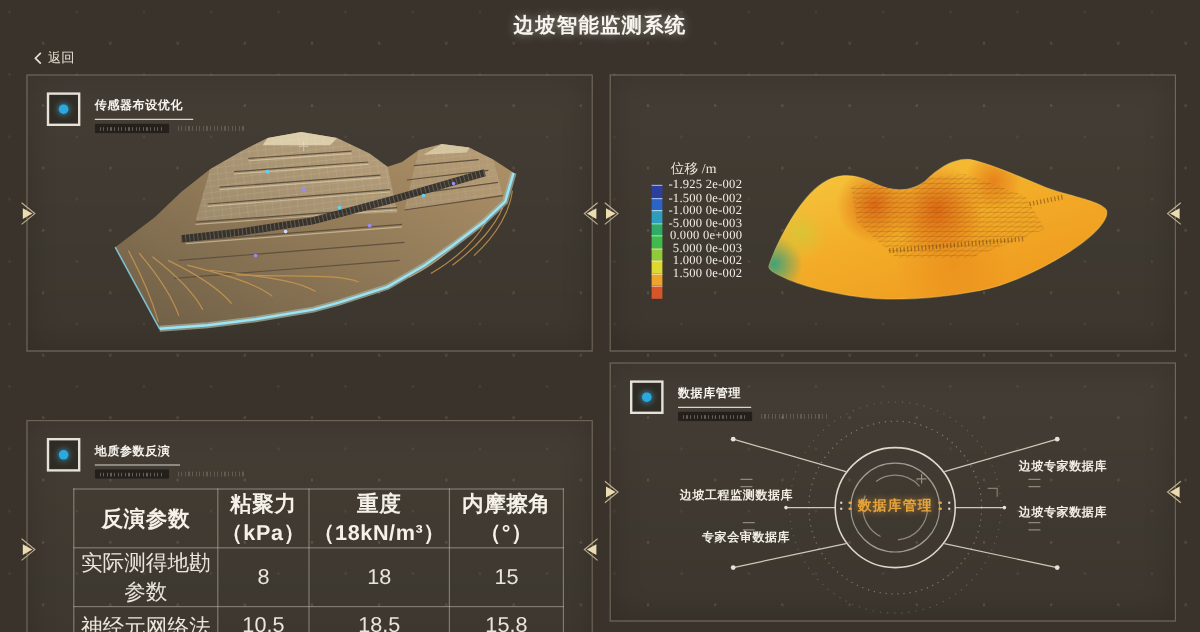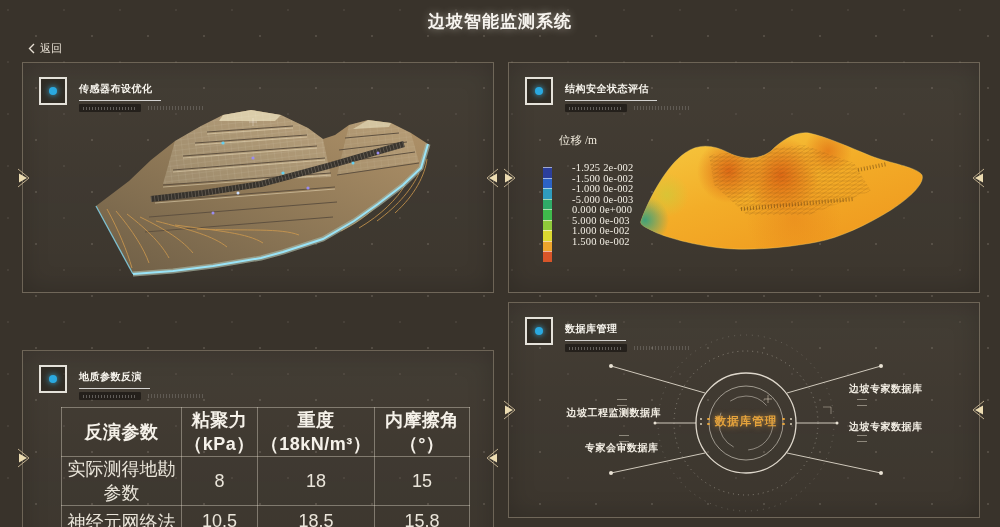--- a/index.html
+++ b/index.html
@@ -230,18 +230,6 @@
 </section>
 
 <section class="panel" id="panel-safety">
-  <div class="panel-head">
-    <span class="head-icon">
-        <i style="background-color: rgb(42, 169, 224);"></i>
-      </span>
-    <span class="head-text">
-      <span class="head-title">结构安全状态评估</span>
-      <span class="head-sub">
-          <span class="badge-dark"></span>
-          <span class="badge-faint"></span>
-        </span>
-    </span>
-  </div>
 
   <div class="legend">
     <div class="legend-title">位移 /m</div>

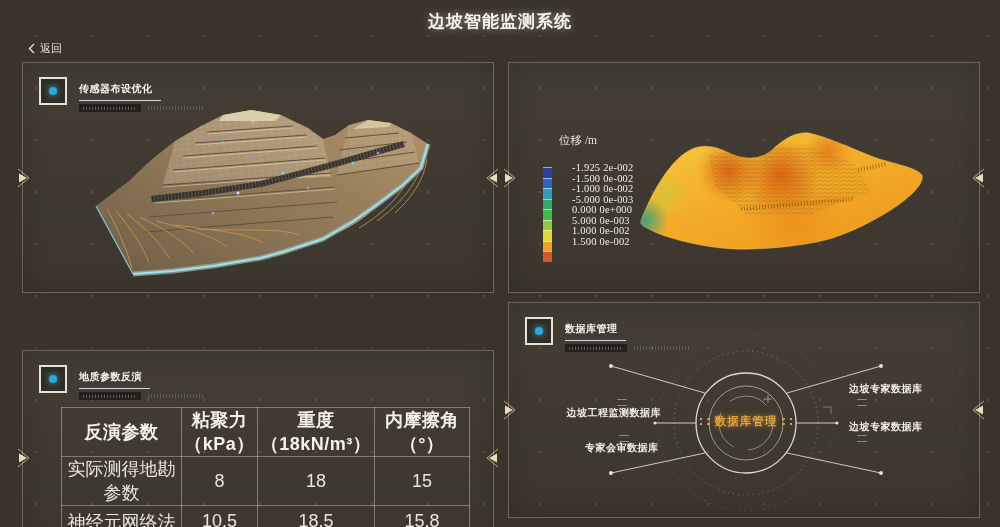--- a/index.html
+++ b/index.html
@@ -68,7 +68,7 @@
   .terrain{position:absolute;left:0;top:0;}
   
   .legend{position:absolute;left:34px;top:70px;z-index:4;}
-  .legend-title{font-family:"Liberation Serif", serif;font-size:11.5px;color:#efe9db;margin-left:16px;margin-bottom:19px;}
+  .legend-title{font-family:"Liberation Serif", serif;font-size:11.5px;color:#efe9db;margin-left:16px;margin-bottom:6px;}
   .legend-body{display:flex;}
   .legend-bar{width:9px;display:flex;flex-direction:column;}
   .legend-bar .seg{height:10.5px;border-top:1px solid rgba(255,255,255,.55);box-sizing:border-box;}

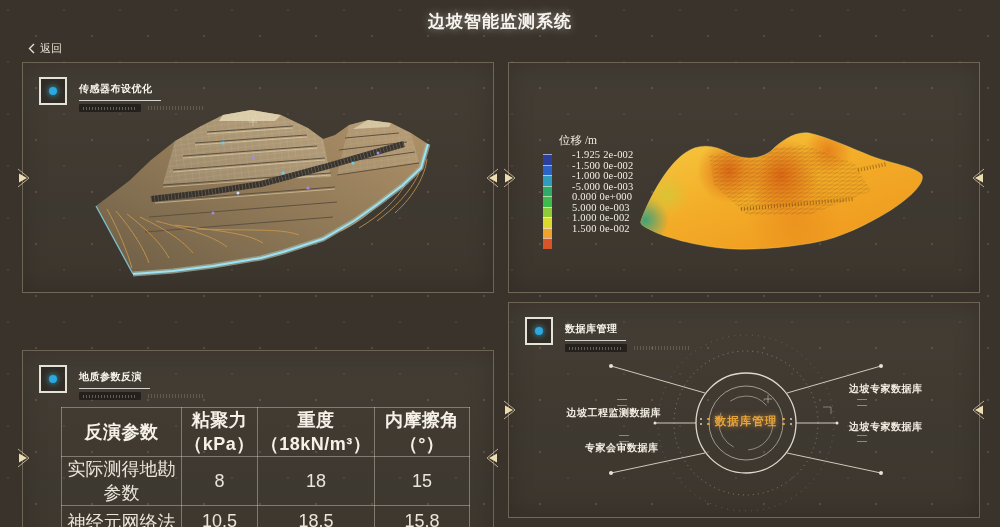--- a/index.html
+++ b/index.html
@@ -72,7 +72,7 @@
   .legend-body{display:flex;}
   .legend-bar{width:9px;display:flex;flex-direction:column;}
   .legend-bar .seg{height:10.5px;border-top:1px solid rgba(255,255,255,.55);box-sizing:border-box;}
-  .legend-labels{margin-left:20px;margin-top:-4px;}
+  .legend-labels{margin-left:5px;margin-top:-4px;text-align:right;}
   .legend-labels div{
     font-family:"Liberation Serif", serif;font-size:10.5px;line-height:10.5px;
     color:#f3efe5;white-space:nowrap;letter-spacing:.2px;

